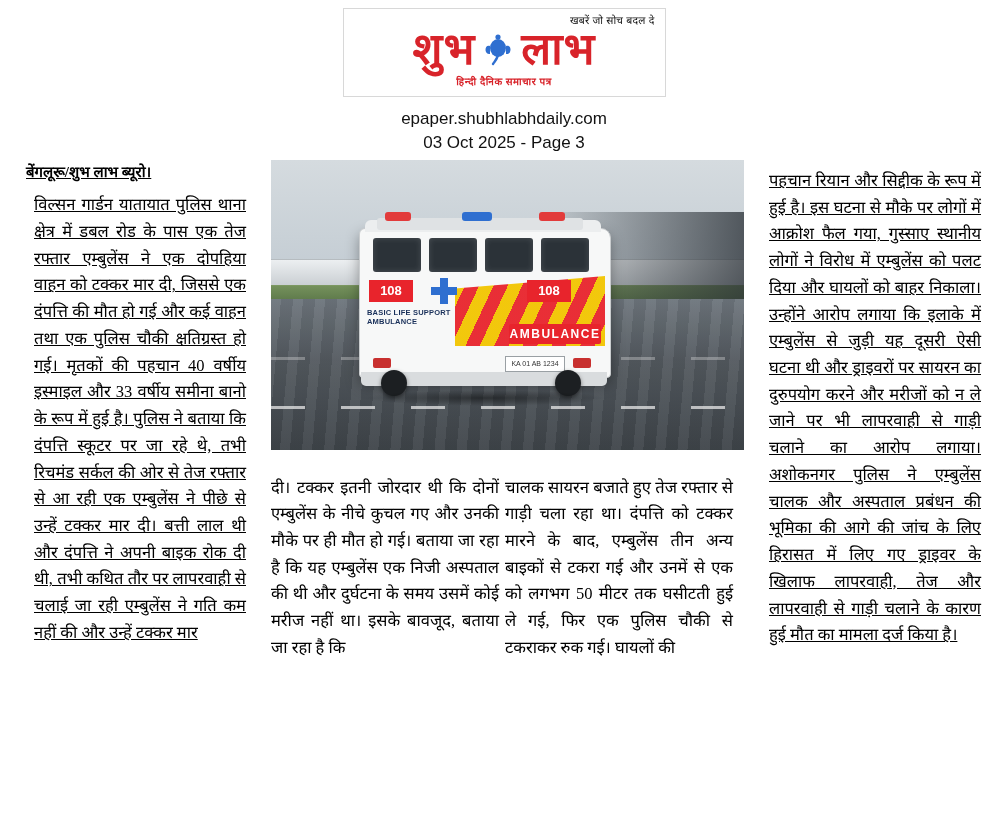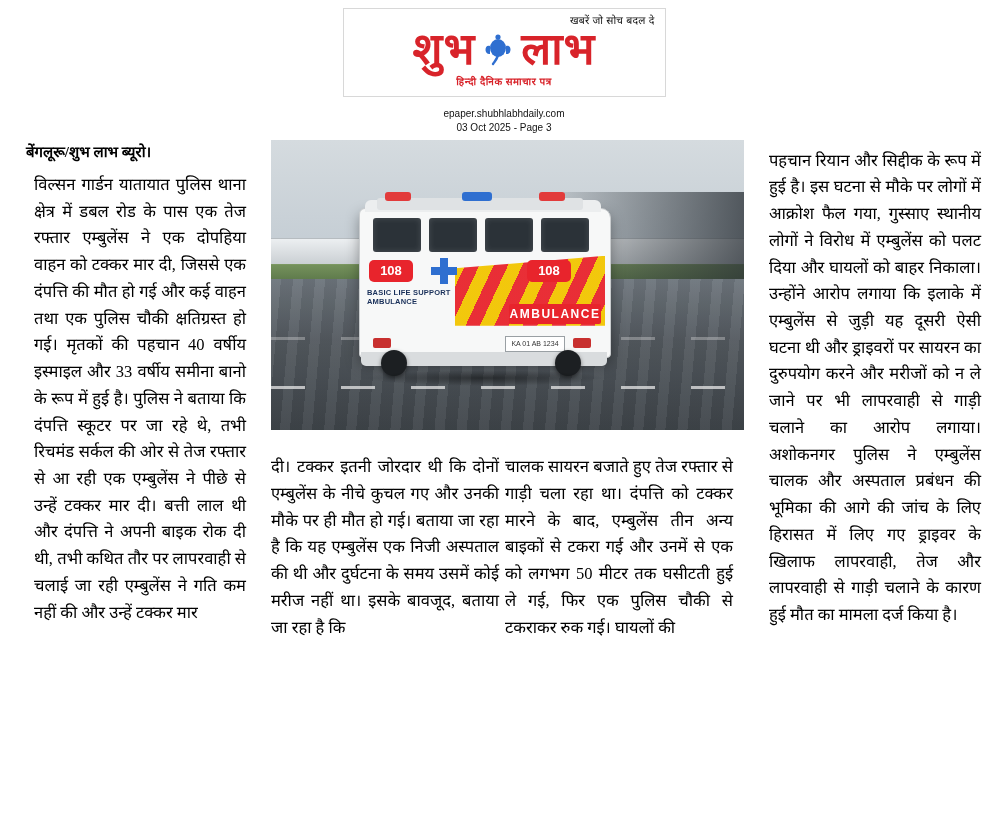--- a/index.html
+++ b/index.html
@@ -75,7 +75,7 @@
   .site-info {
     text-align: center;
     margin-top: 10px;
-    font-size: 10px;
+    font-size: 17px;
     line-height: 1.45;
     color: #111;
     font-family: "Liberation Sans", sans-serif;

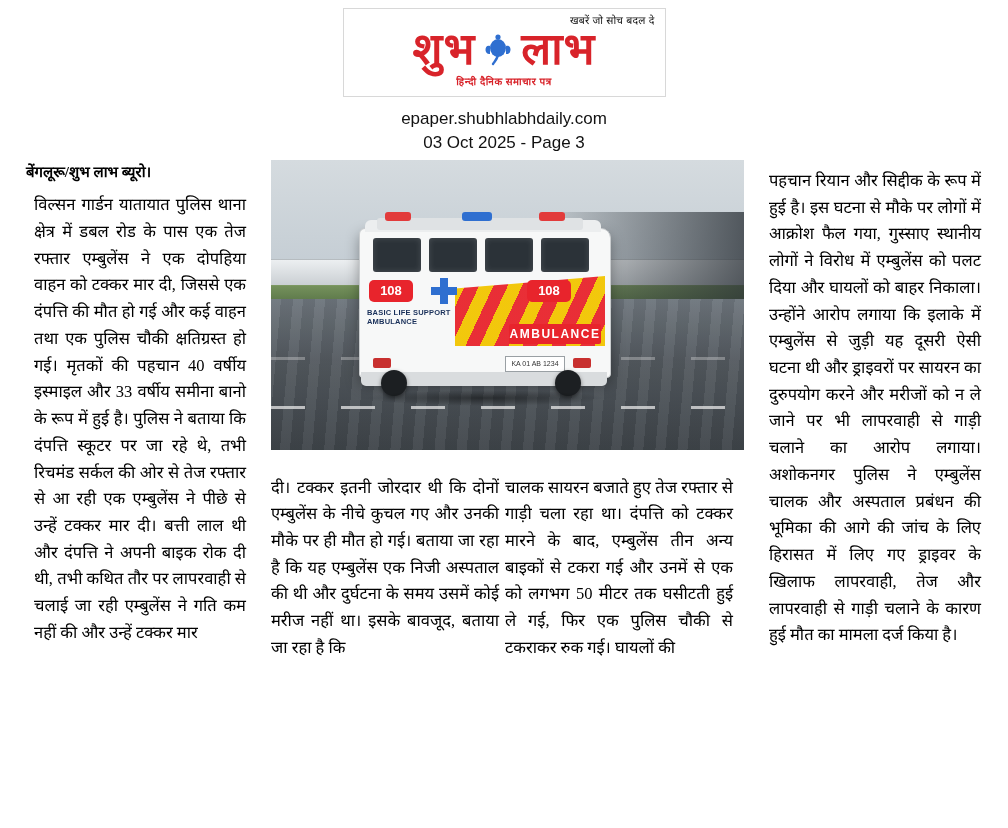--- a/index.html
+++ b/index.html
@@ -109,6 +109,7 @@
     text-align: justify;
     text-justify: inter-word;
     color: #000;
+    text-decoration: underline;
   }
   .byline {
     font-weight: bold;

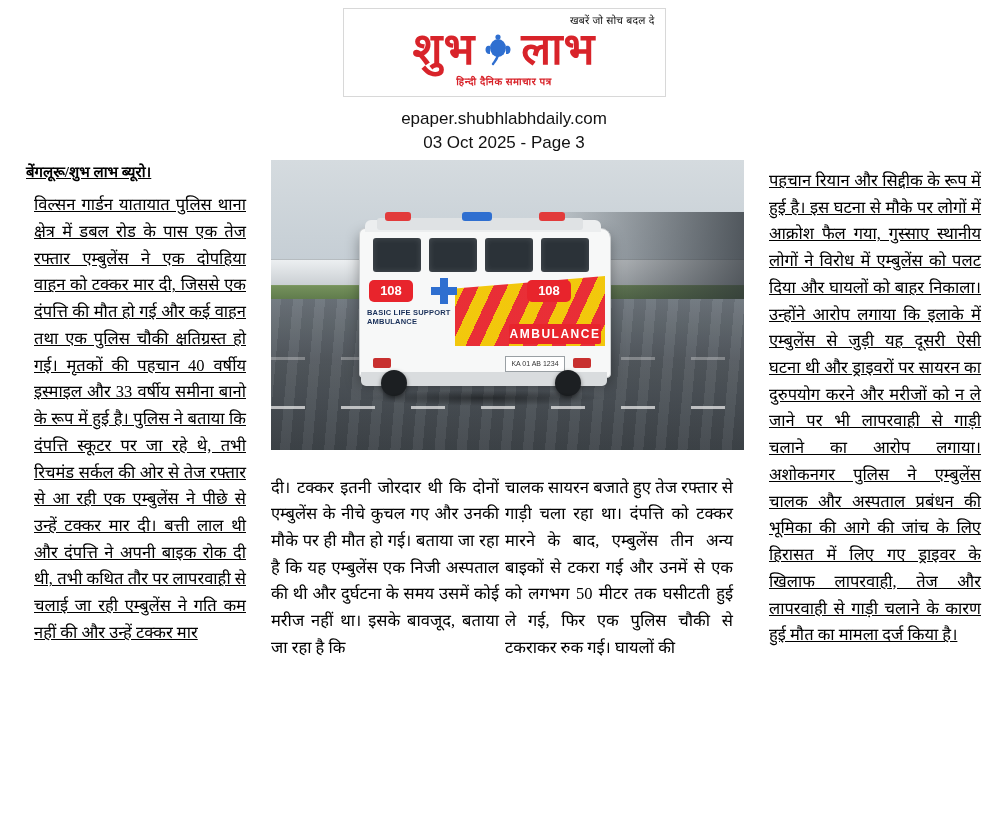--- a/index.html
+++ b/index.html
@@ -205,7 +205,7 @@
   .badge108 {
     position:absolute; left:10px; top:60px; width:44px; height:22px;
     background:#e8242c; color:#fff; font-family:"Liberation Sans", sans-serif;
-    font-weight:bold; font-size:13px; line-height:22px; text-align:center; border-radius:5px;
+    font-weight:bold; font-size:13px; line-height:22px; text-align:center; border-radius:0;
   }
   .badge108.right { left:168px; }
   .cross {

